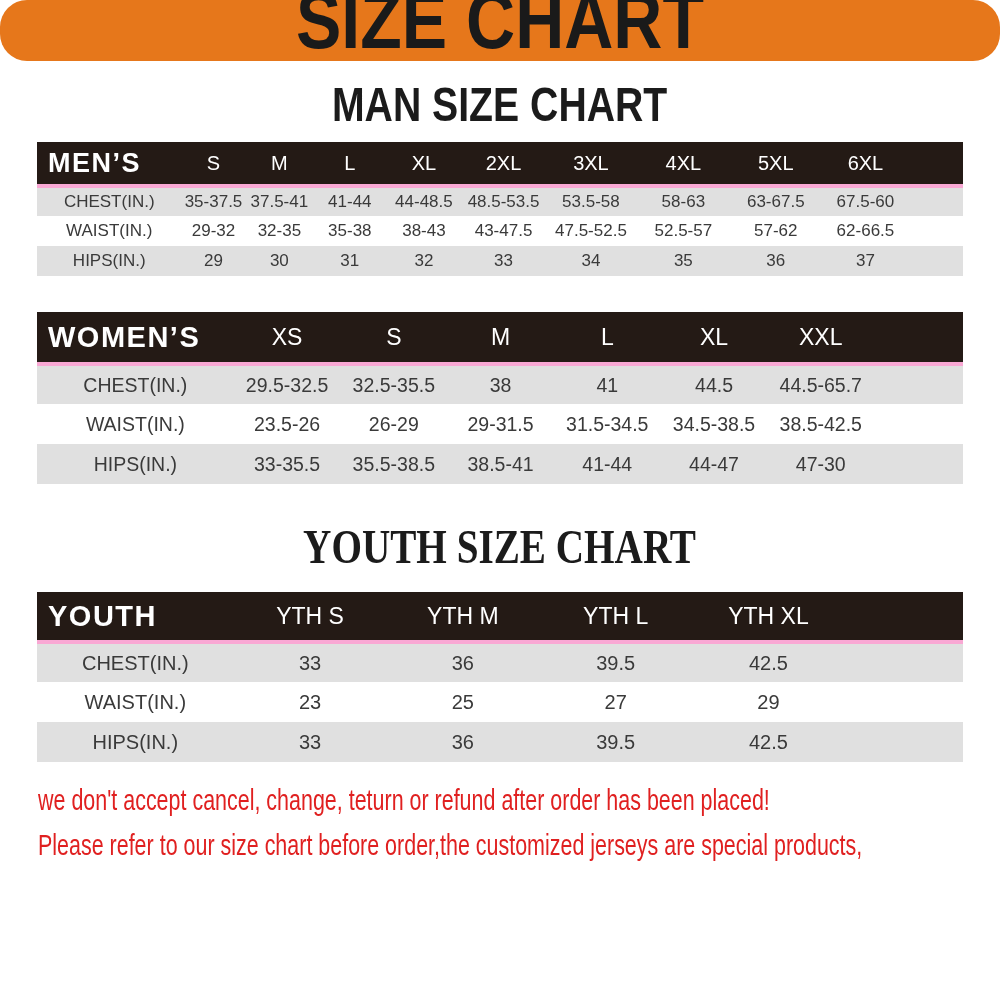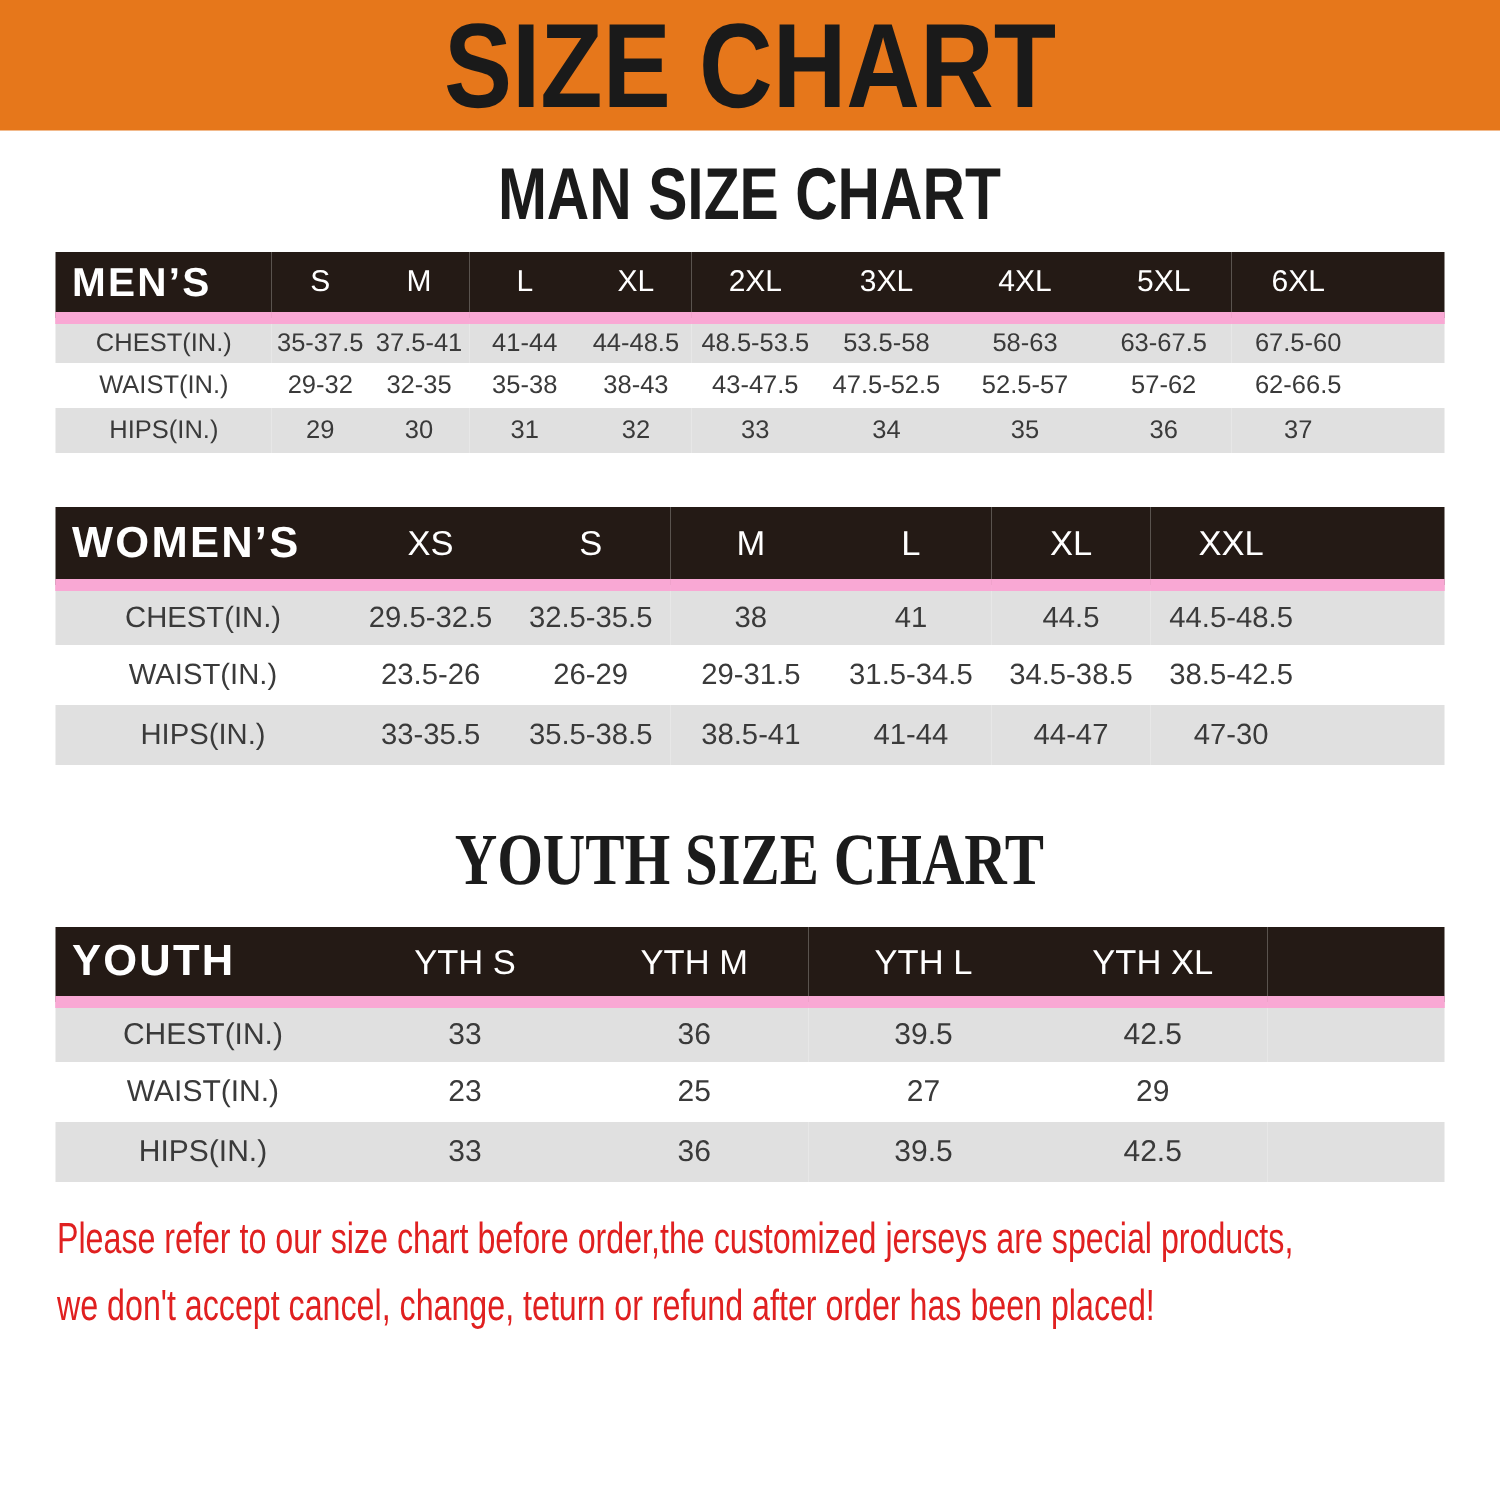--- a/index.html
+++ b/index.html
@@ -13,9 +13,9 @@
 
   
   .banner {
-    height: 87px; width: 100%;
+    height: 61px; width: 100%;
     background: var(--banner-bg, #E6771B);
-    display: flex; align-items: center; justify-content: center;
+    display: flex; align-items: flex-end; justify-content: center; border-radius: 27px;
   }
   .banner-title {
     display: inline-block;

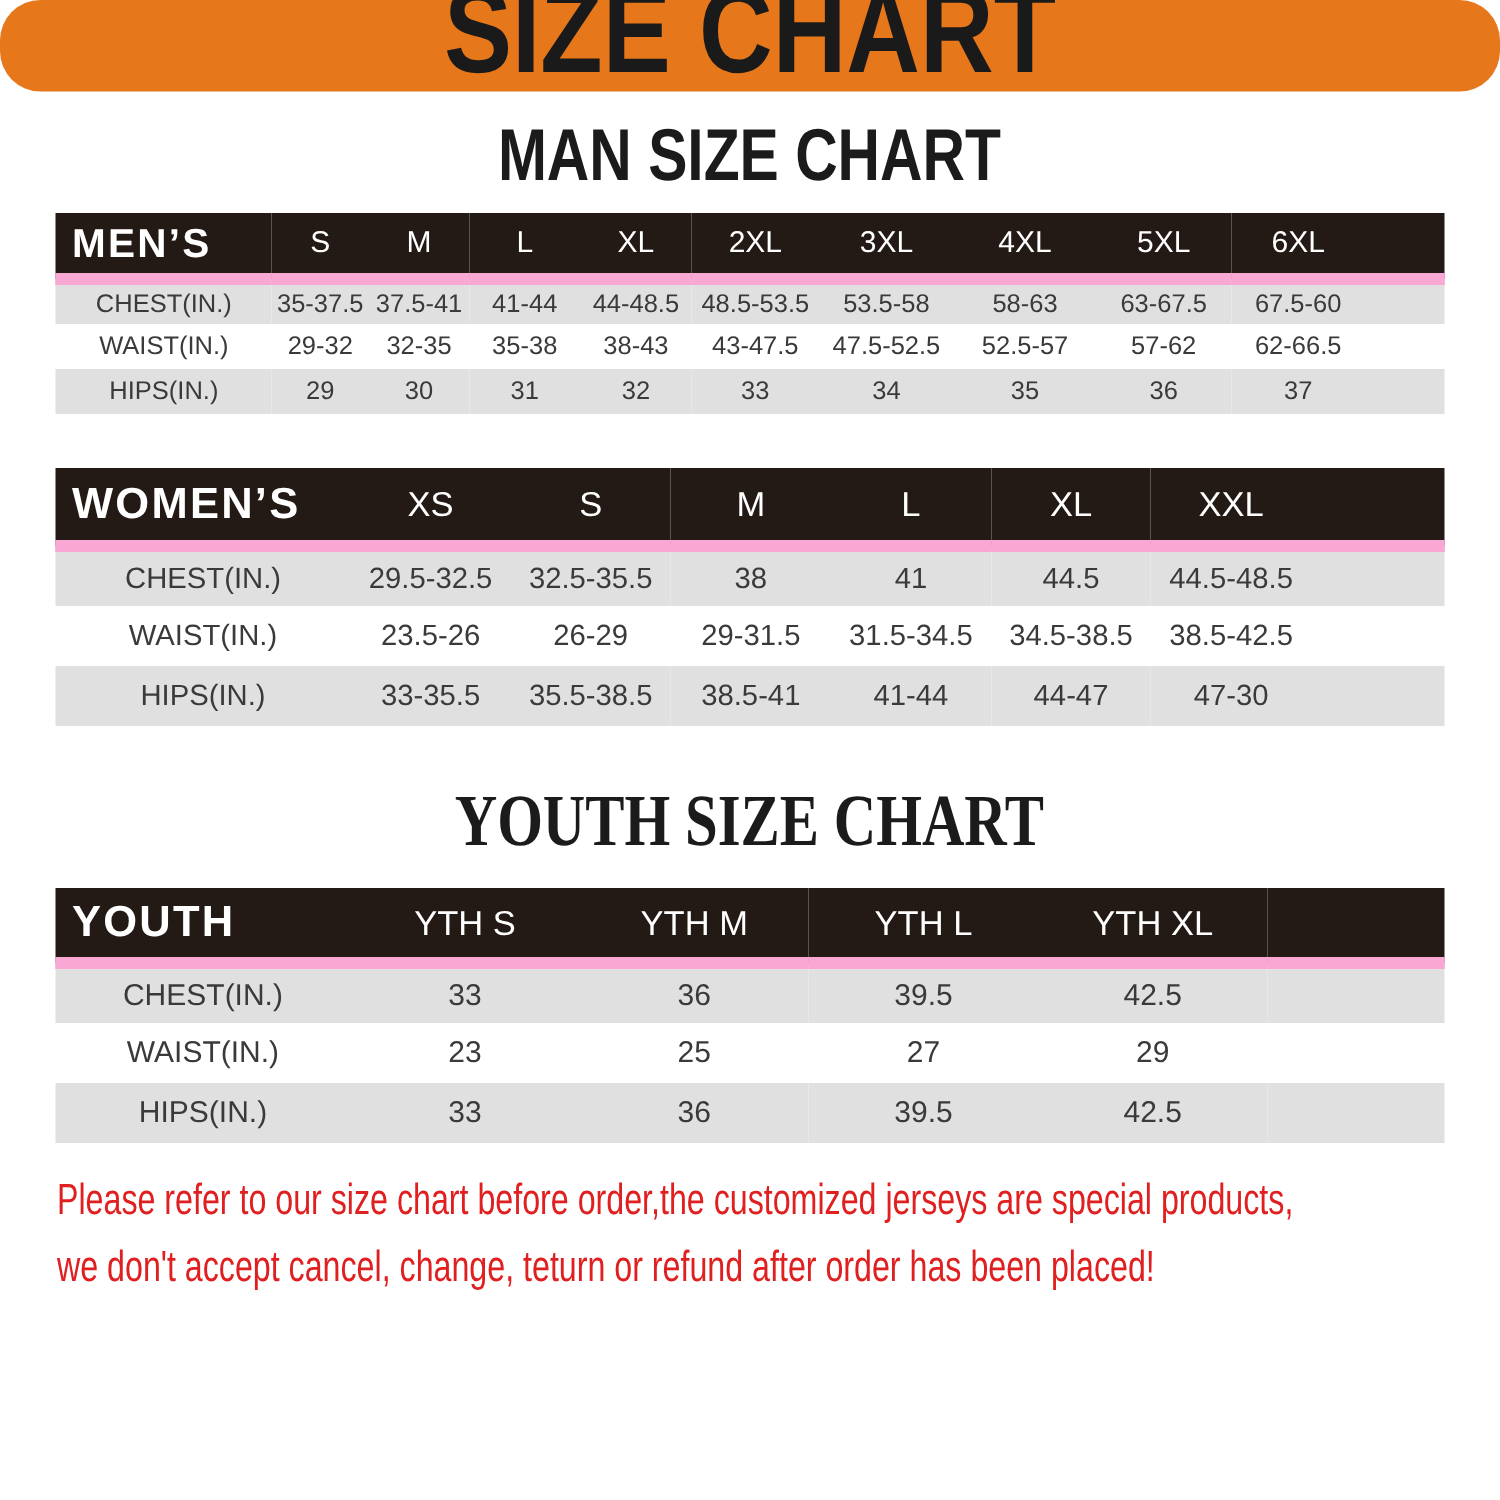--- a/index.html
+++ b/index.html
@@ -46,7 +46,7 @@
   .size-table thead th {
     background: var(--header-bg, #241A15);
     color: #ffffff; font-weight: 400; text-align: center;
-    border-bottom: 8px solid #f9a8d4; padding: 0;
+    border-bottom: 4px solid #f9a8d4; padding: 0;
   }
   .size-table thead th.lbl {
     text-align: left; font-weight: 700; padding-left: 11px; letter-spacing: 1.5px;

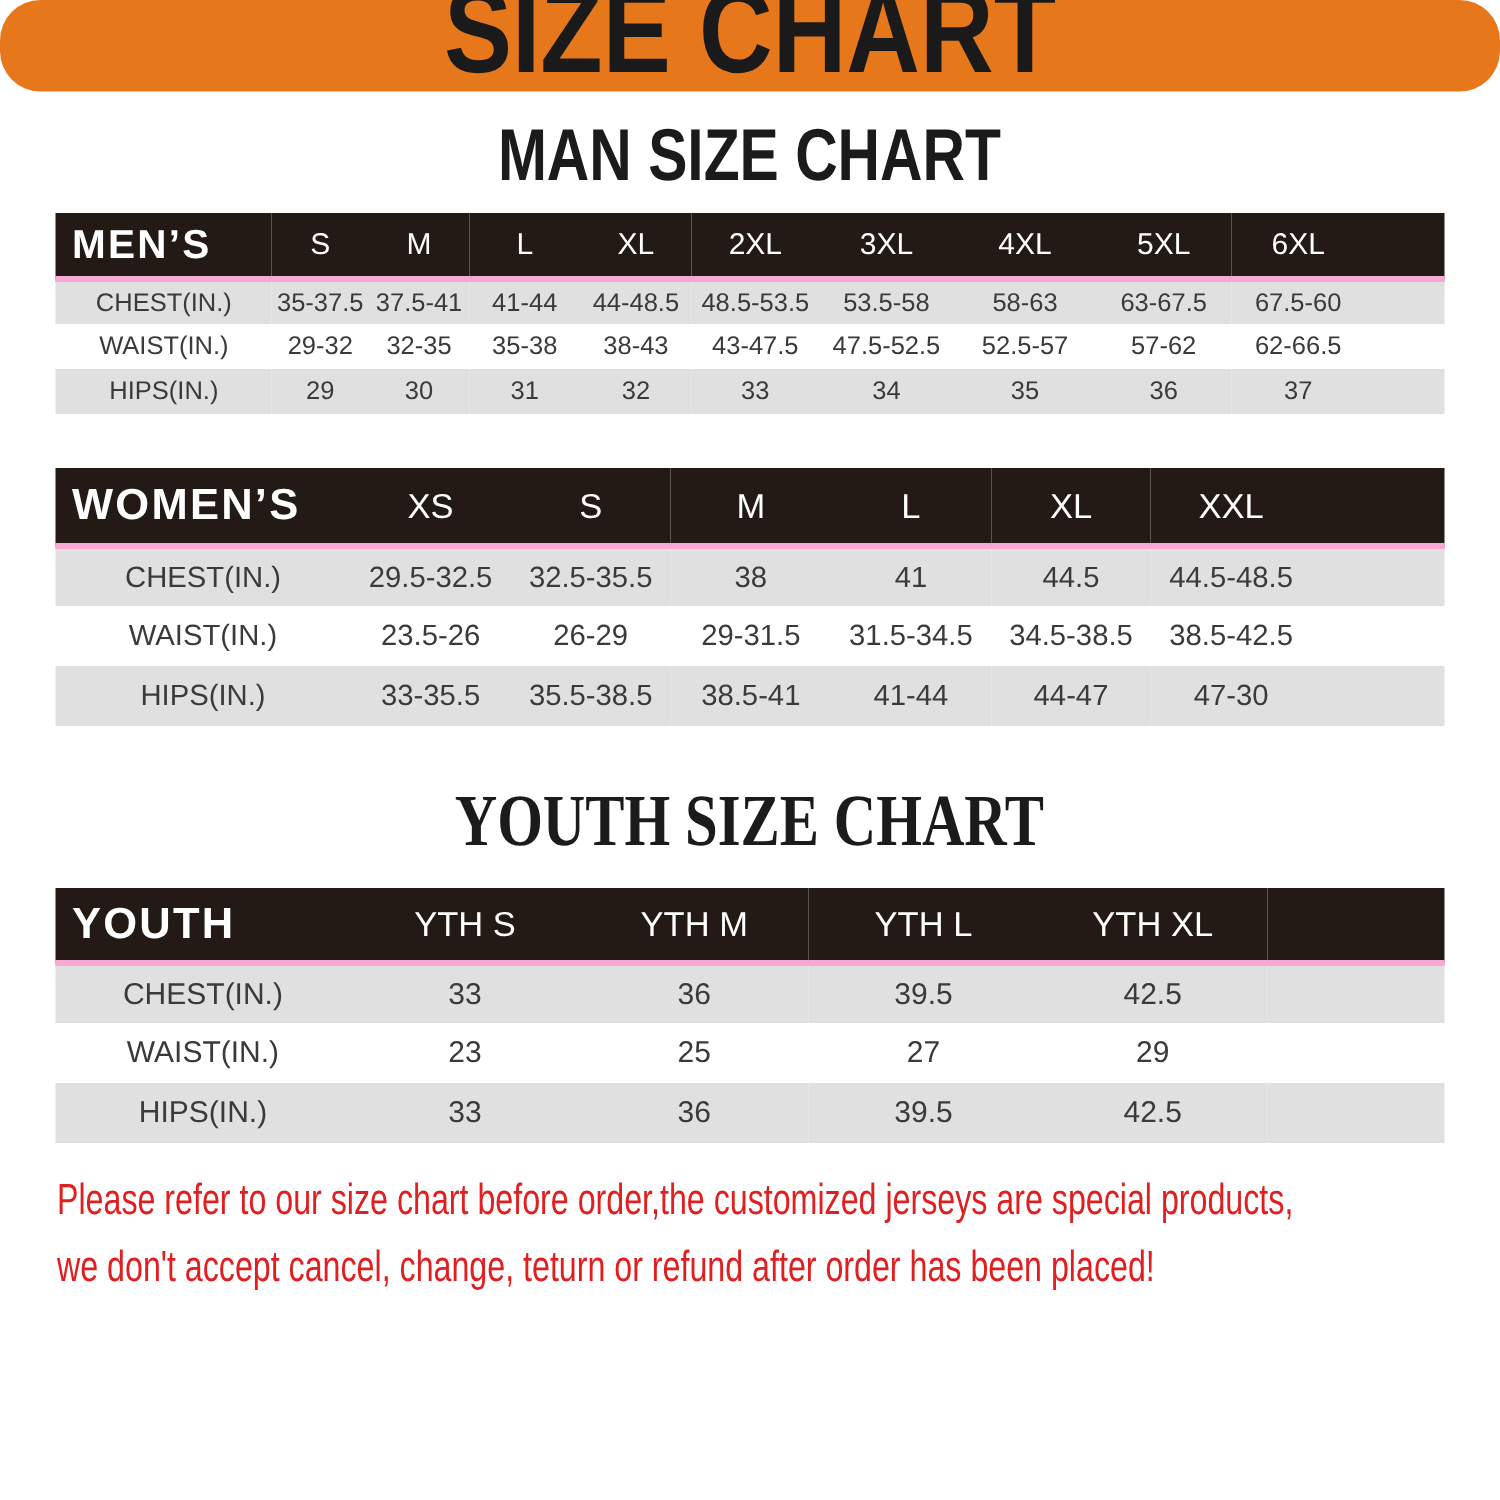--- a/index.html
+++ b/index.html
@@ -187,7 +187,7 @@
               <td>38</td>
               <td>41</td>
               <td>44.5</td>
-              <td>44.5-48.5</td>
+              <td>44.5-65.7</td>
               <td></td>
             </tr>
             <tr>

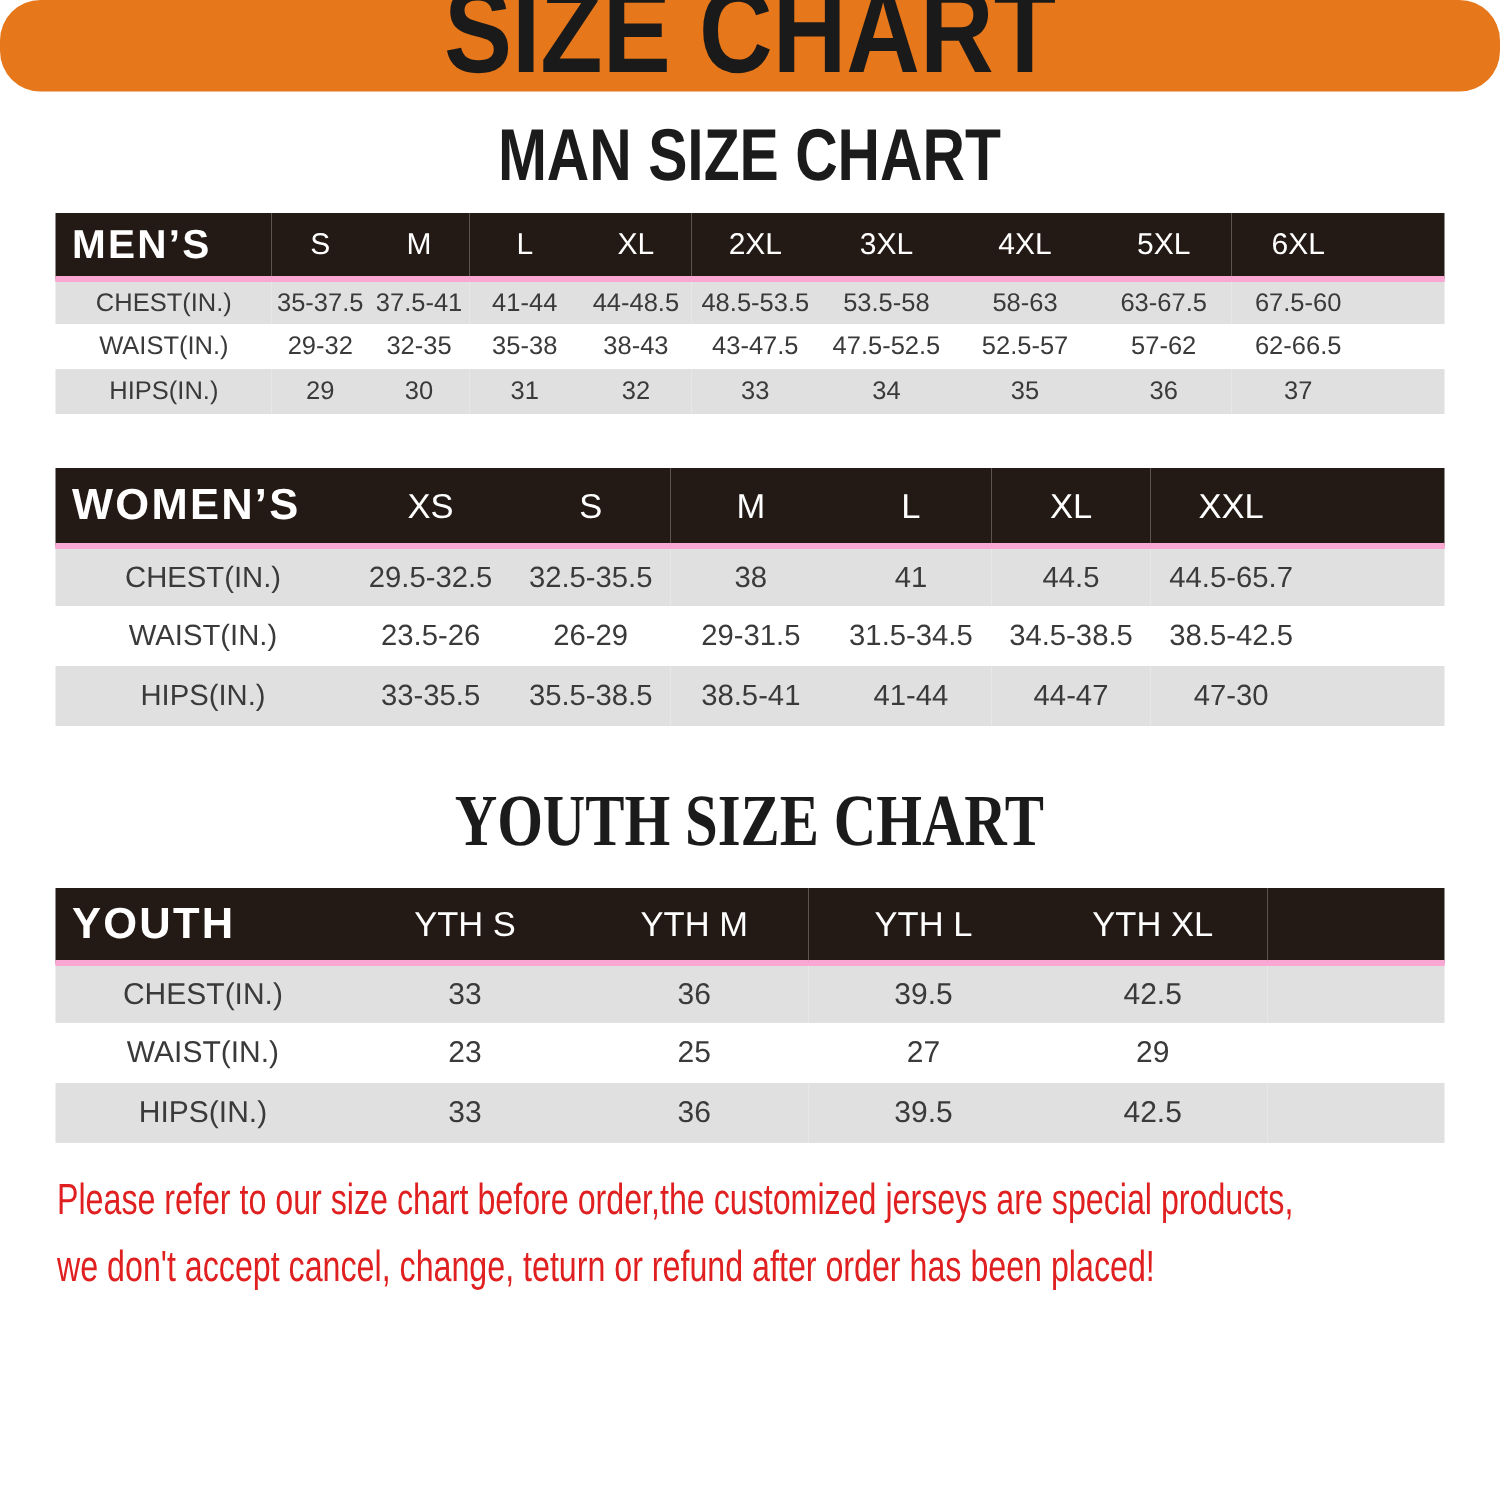--- a/index.html
+++ b/index.html
@@ -257,8 +257,8 @@
     </main>
 
   <footer class="notice">
+    <p><span class="cond-l">we don't accept cancel, change, teturn or refund after order has been placed!</span></p>
     <p><span class="cond-l">Please refer to our size chart before order,the customized jerseys are special products,</span></p>
-    <p><span class="cond-l">we don't accept cancel, change, teturn or refund after order has been placed!</span></p>
   </footer>
 
 </div>

